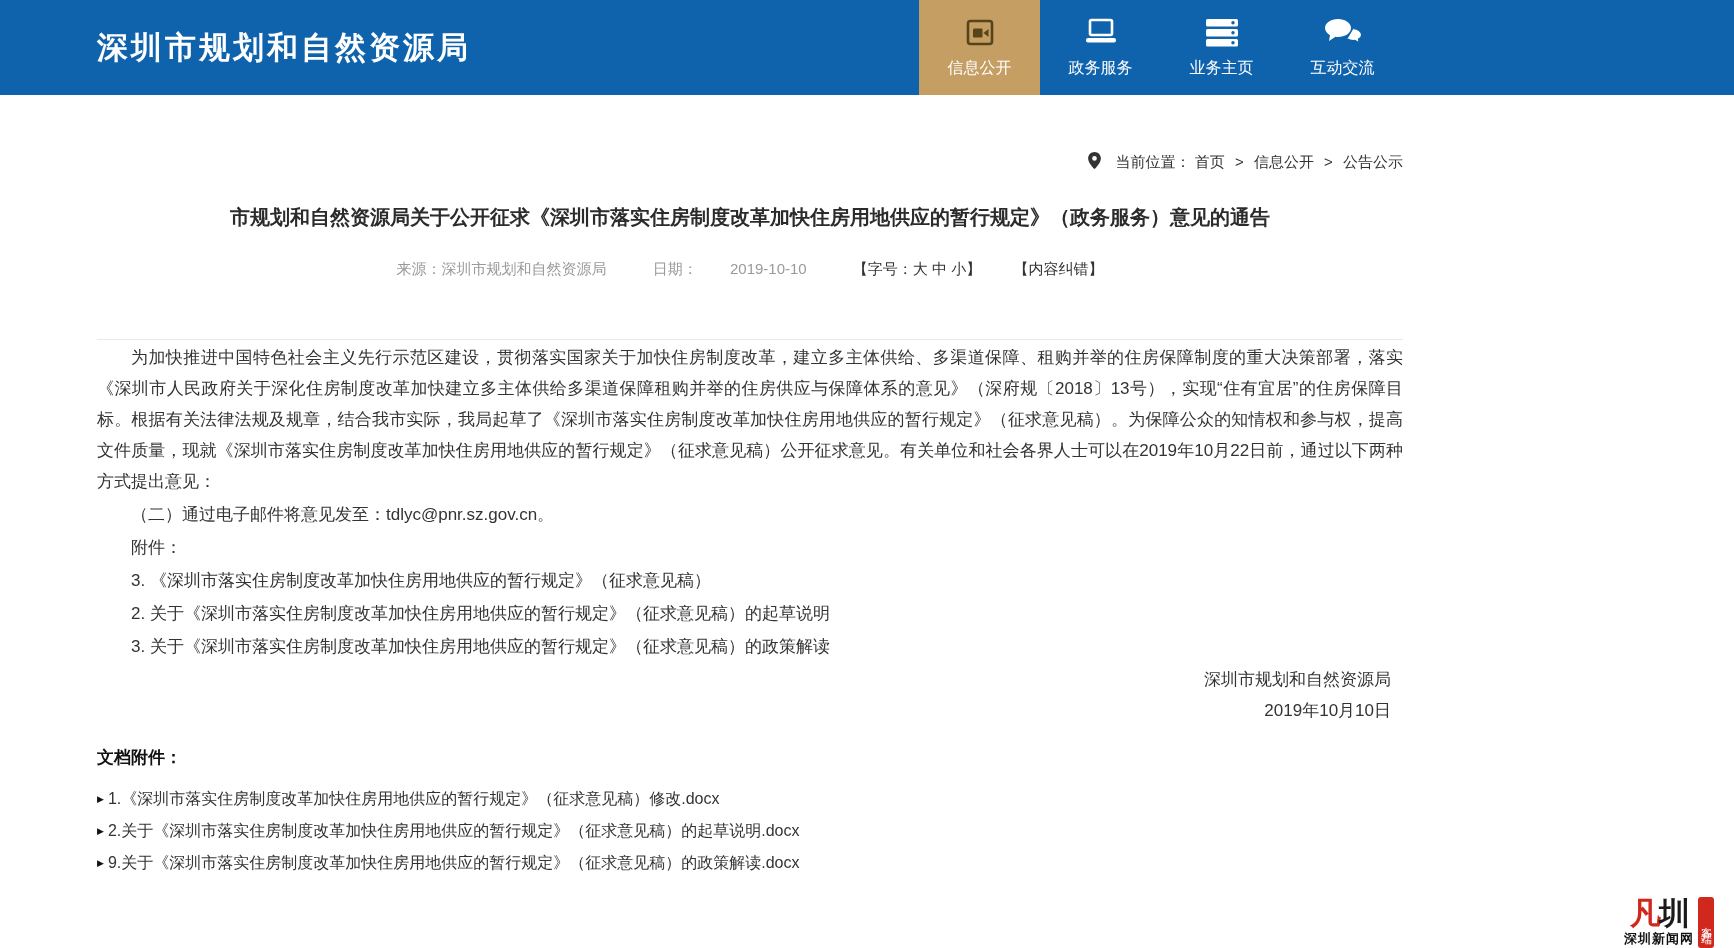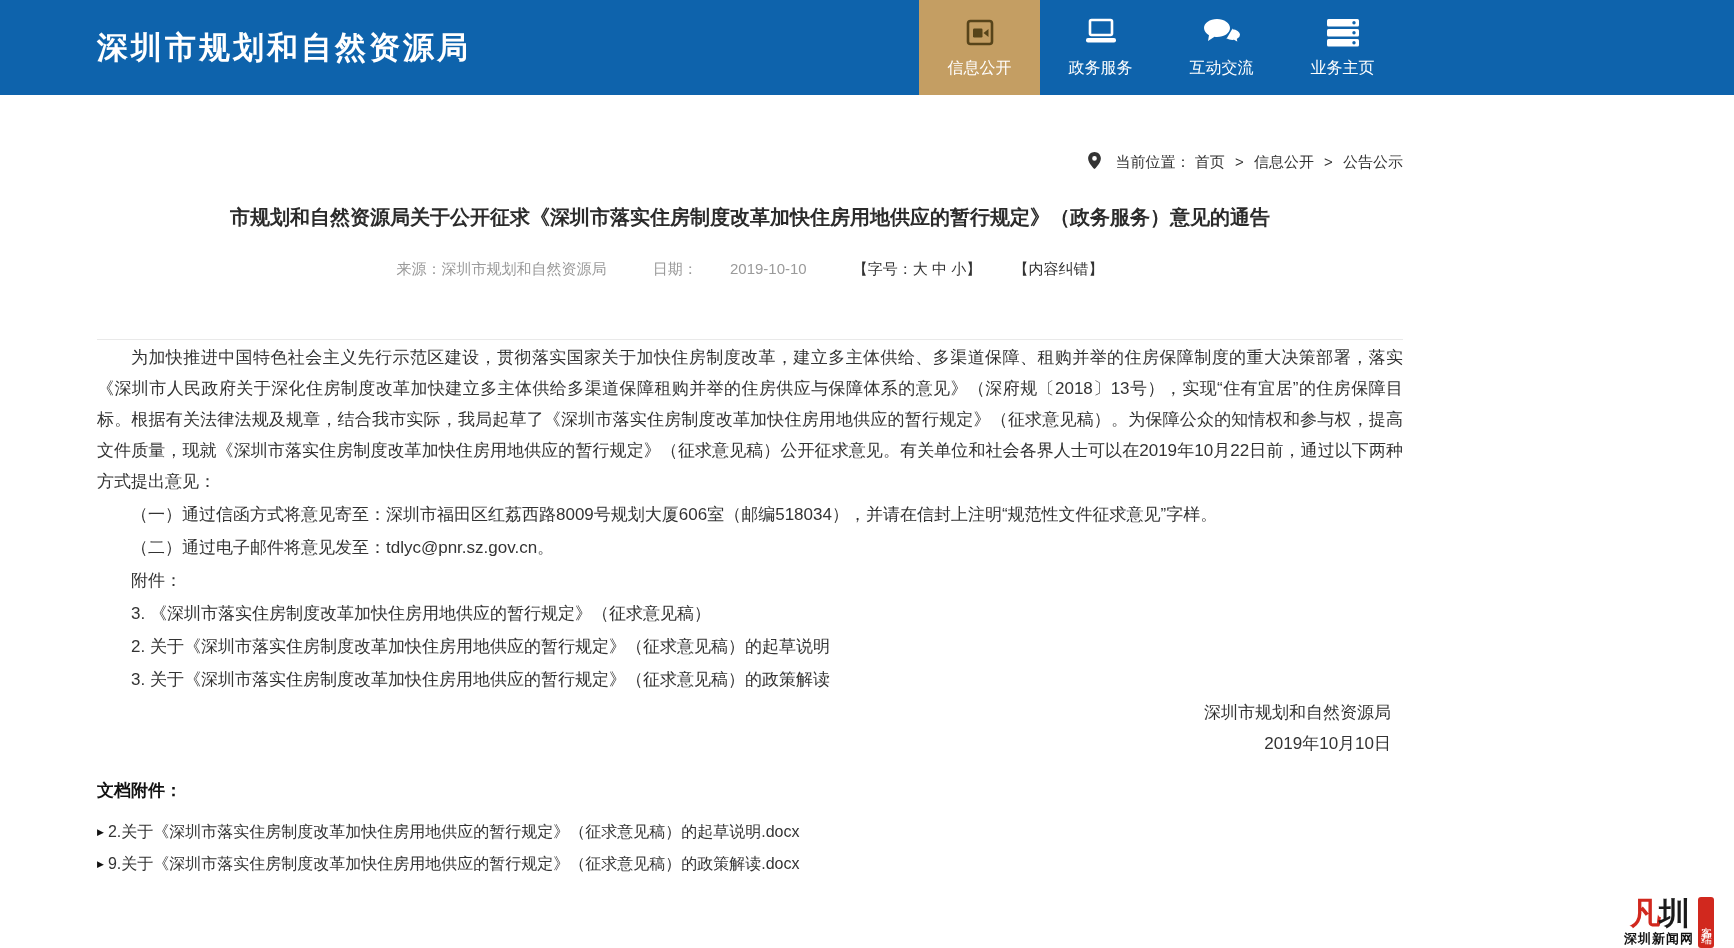--- a/index.html
+++ b/index.html
@@ -83,16 +83,6 @@
 
       <div class="nav-item">
         <span class="nav-icon">
-          <svg width="42" height="34" viewBox="0 0 42 34">
-            <path d="M16 3 C8.8 3 3 7 3 12 c0 2.9 2 5.5 5 7.2 L7 25 l6.5-4.2 c0.8 0.1 1.7 0.2 2.5 0.2 c7.2 0 13-4 13-9 S23.2 3 16 3 Z" fill="#fff"></path>
-            <path d="M31.5 12.5 c4.7 0.4 8.3 3 8.3 6.2 c0 1.8-1.2 3.5-3.1 4.6 l0.8 4 -4.6-2.7 c-0.5 0.1-1.1 0.1-1.6 0.1 c-2.3 0-4.4-0.6-5.9-1.6" fill="#fff" stroke="#0e63ac" stroke-width="1.6"></path>
-          </svg>
-        </span>
-        <span class="nav-label">互动交流</span>
-      </div>
-
-      <div class="nav-item">
-        <span class="nav-icon">
           <svg width="40" height="34" viewBox="0 0 40 34">
             <rect x="4" y="3" width="32" height="7.5" rx="1.5" fill="#fff"></rect>
             <circle cx="31" cy="6.8" r="1.7" fill="#0e63ac"></circle>
@@ -103,6 +93,16 @@
           </svg>
         </span>
         <span class="nav-label">业务主页</span>
+      </div>
+
+      <div class="nav-item">
+        <span class="nav-icon">
+          <svg width="42" height="34" viewBox="0 0 42 34">
+            <path d="M16 3 C8.8 3 3 7 3 12 c0 2.9 2 5.5 5 7.2 L7 25 l6.5-4.2 c0.8 0.1 1.7 0.2 2.5 0.2 c7.2 0 13-4 13-9 S23.2 3 16 3 Z" fill="#fff"></path>
+            <path d="M31.5 12.5 c4.7 0.4 8.3 3 8.3 6.2 c0 1.8-1.2 3.5-3.1 4.6 l0.8 4 -4.6-2.7 c-0.5 0.1-1.1 0.1-1.6 0.1 c-2.3 0-4.4-0.6-5.9-1.6" fill="#fff" stroke="#0e63ac" stroke-width="1.6"></path>
+          </svg>
+        </span>
+        <span class="nav-label">互动交流</span>
       </div>
 
     </div>

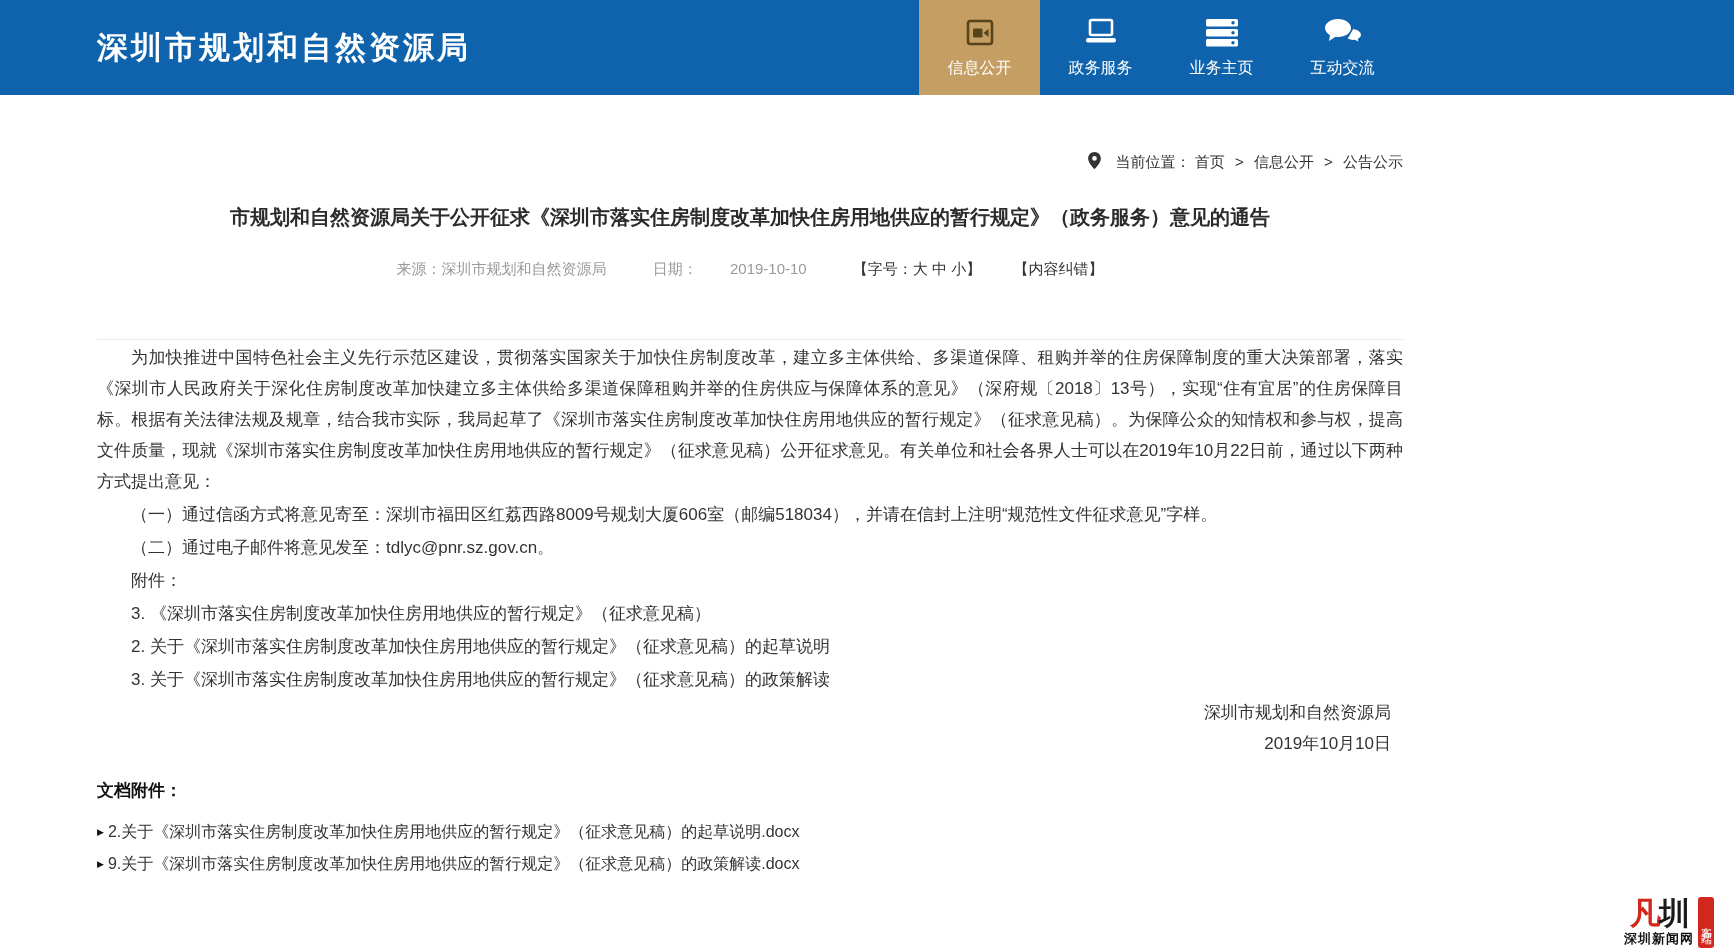--- a/index.html
+++ b/index.html
@@ -134,7 +134,6 @@
 
 <div class="content">
   <p class="justify">为加快推进中国特色社会主义先行示范区建设，贯彻落实国家关于加快住房制度改革，建立多主体供给、多渠道保障、租购并举的住房保障制度的重大决策部署，落实《深圳市人民政府关于深化住房制度改革加快建立多主体供给多渠道保障租购并举的住房供应与保障体系的意见》（深府规〔2018〕13号），实现“住有宜居”的住房保障目标。根据有关法律法规及规章，结合我市实际，我局起草了《深圳市落实住房制度改革加快住房用地供应的暂行规定》（征求意见稿）。为保障公众的知情权和参与权，提高文件质量，现就《深圳市落实住房制度改革加快住房用地供应的暂行规定》（征求意见稿）公开征求意见。有关单位和社会各界人士可以在2019年10月22日前，通过以下两种方式提出意见：</p>
-  <p>（一）通过信函方式将意见寄至：深圳市福田区红荔西路8009号规划大厦606室（邮编518034），并请在信封上注明“规范性文件征求意见”字样。</p>
   <p>（二）通过电子邮件将意见发至：tdlyc@pnr.sz.gov.cn。</p>
   <p>附件：</p>
   <p>3. 《深圳市落实住房制度改革加快住房用地供应的暂行规定》（征求意见稿）</p>

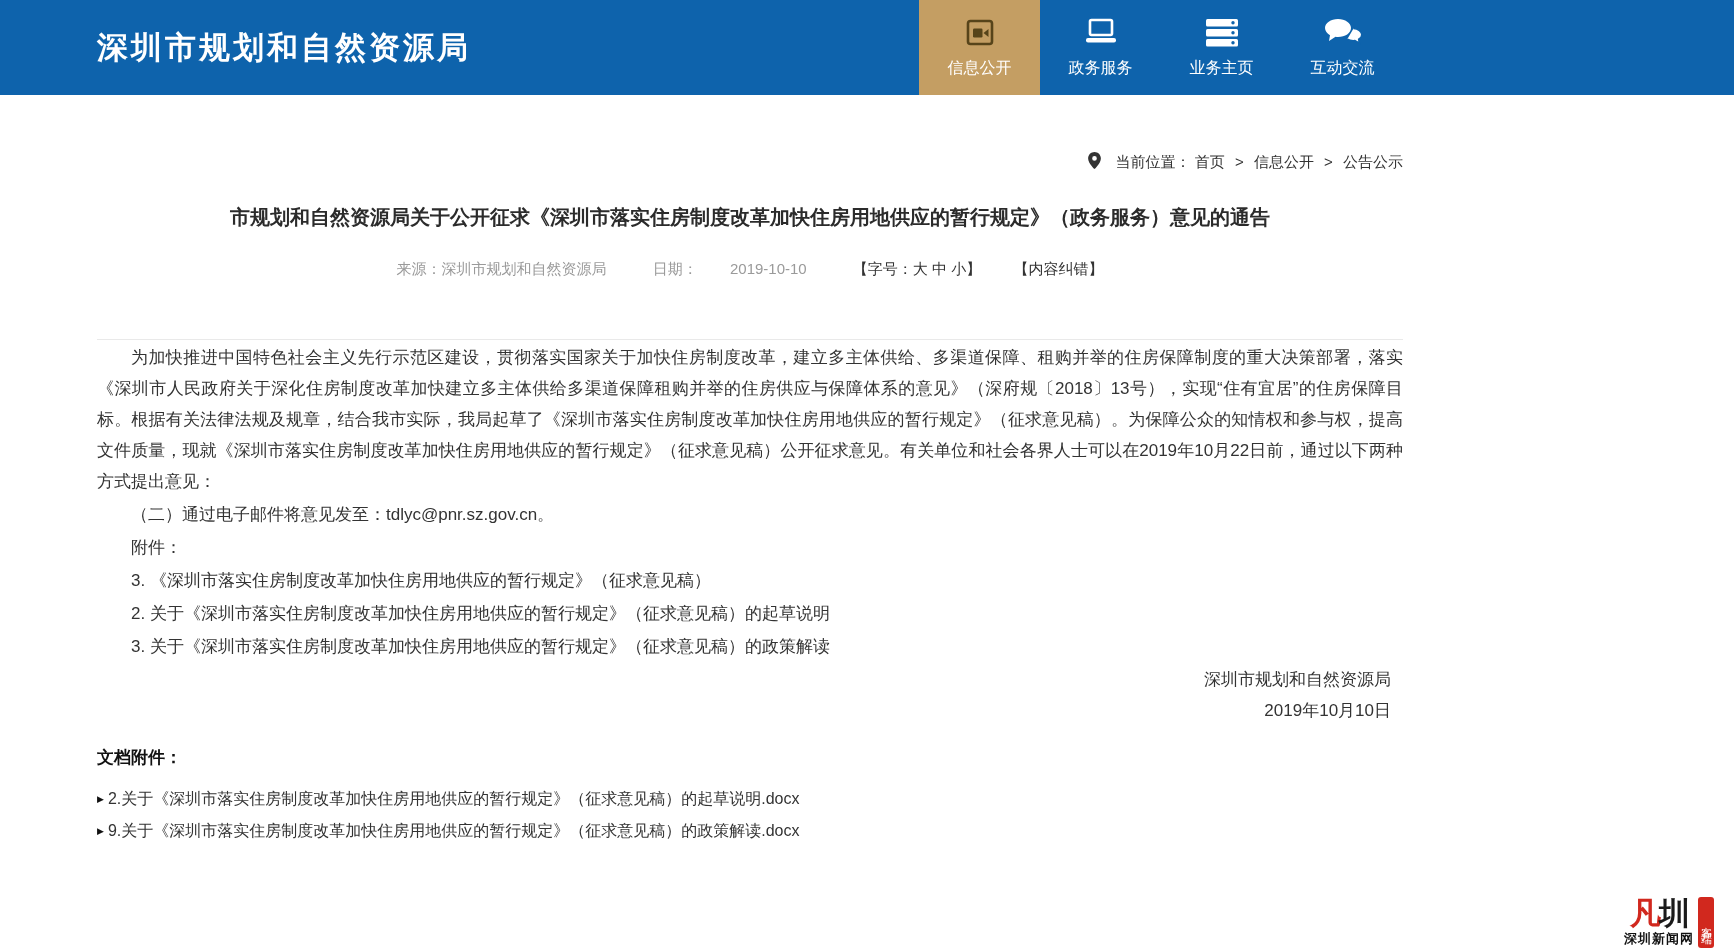--- a/index.html
+++ b/index.html
@@ -147,6 +147,7 @@
 
 <div class="doc-attach">
   <h3>文档附件：</h3>
+  <a class="doc-link"><span class="marker"></span><span>1.《深圳市落实住房制度改革加快住房用地供应的暂行规定》（征求意见稿）修改.docx</span></a>
   <a class="doc-link"><span class="marker"></span><span>2.关于《深圳市落实住房制度改革加快住房用地供应的暂行规定》（征求意见稿）的起草说明.docx</span></a>
   <a class="doc-link"><span class="marker"></span><span>9.关于《深圳市落实住房制度改革加快住房用地供应的暂行规定》（征求意见稿）的政策解读.docx</span></a>
 </div>

